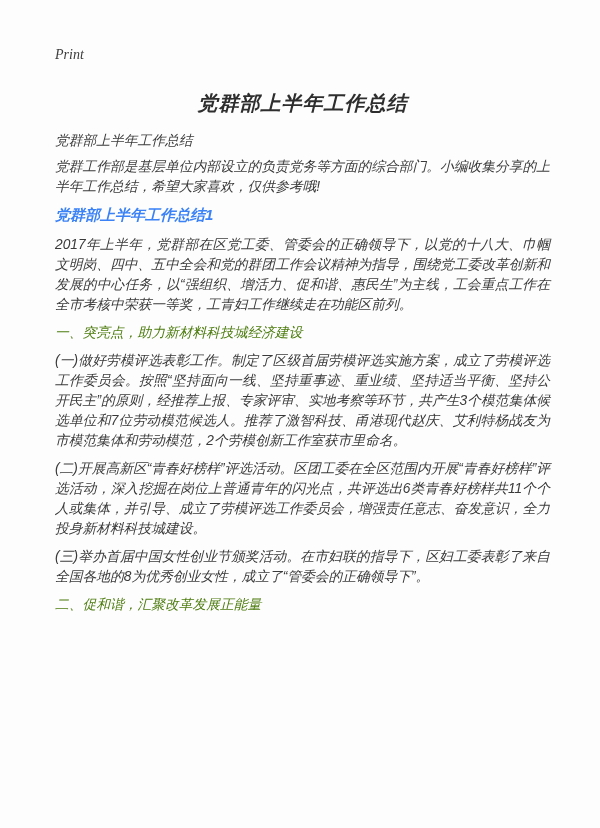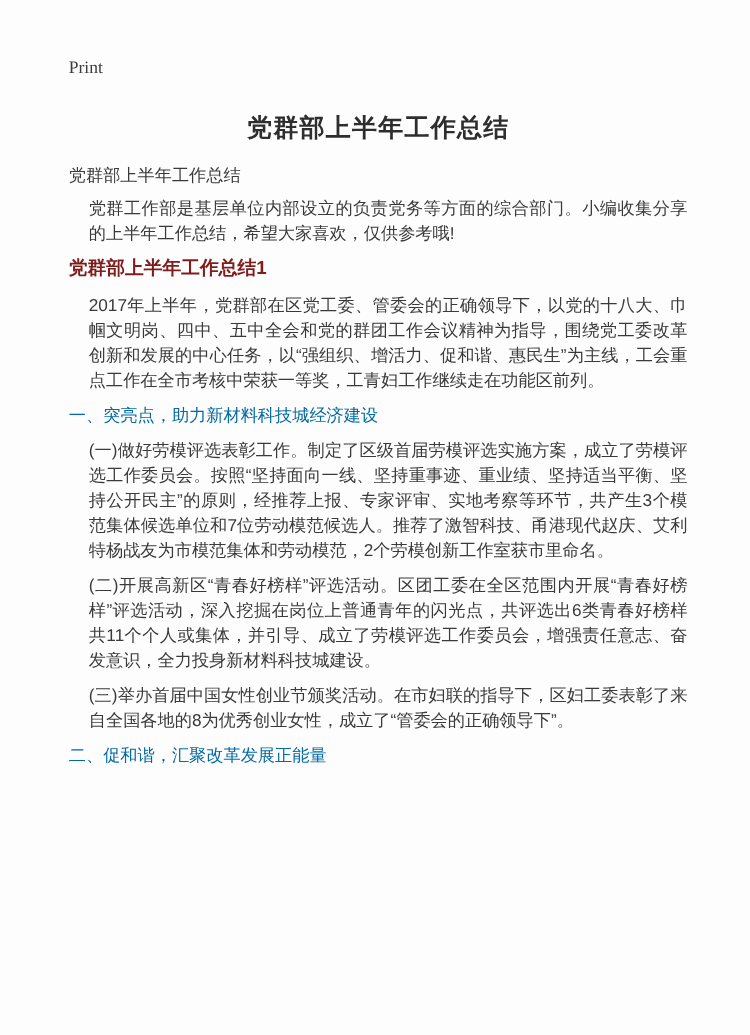--- a/index.html
+++ b/index.html
@@ -20,6 +20,7 @@
     height: 582px;
     padding: 45px 50px 0 55px;
     background: #fdfdfd;
+    font-style: italic;
   }
   .print-link {
     font-family: "Liberation Serif", "DejaVu Serif", serif;

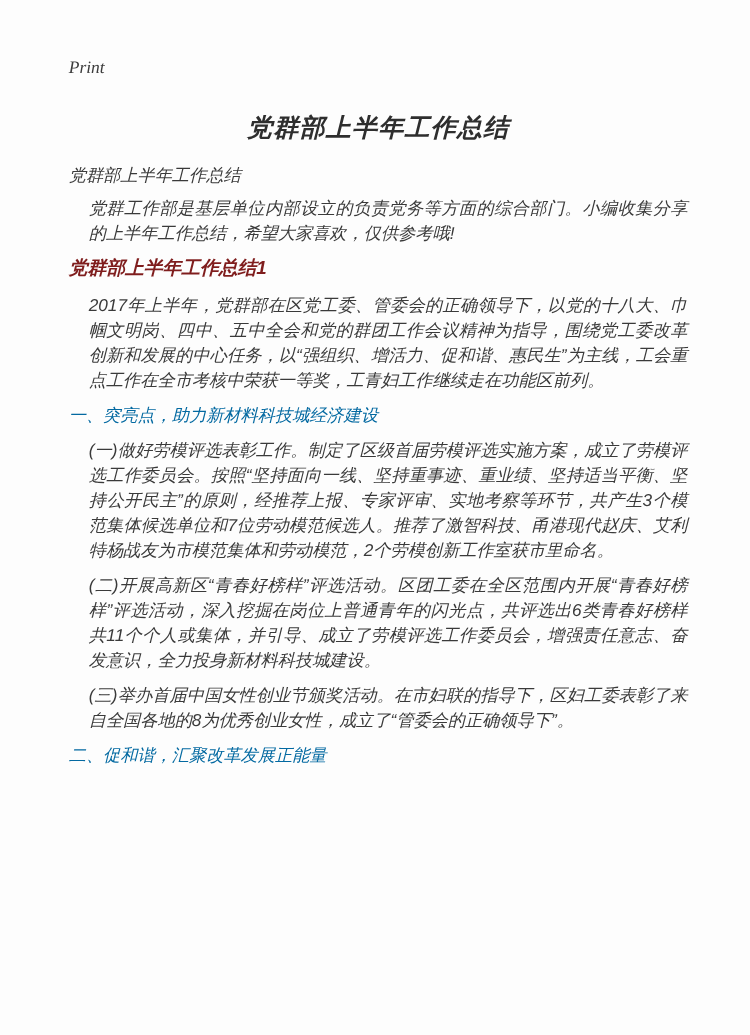--- a/index.html
+++ b/index.html
@@ -48,7 +48,7 @@
   p.body-text {
     font-size: 13.75px;
     line-height: 20px;
-    margin: 0 0 8px 16px;
+    margin: 0 0 8px 0;
     text-align: justify;
     text-justify: inter-ideograph;
   }

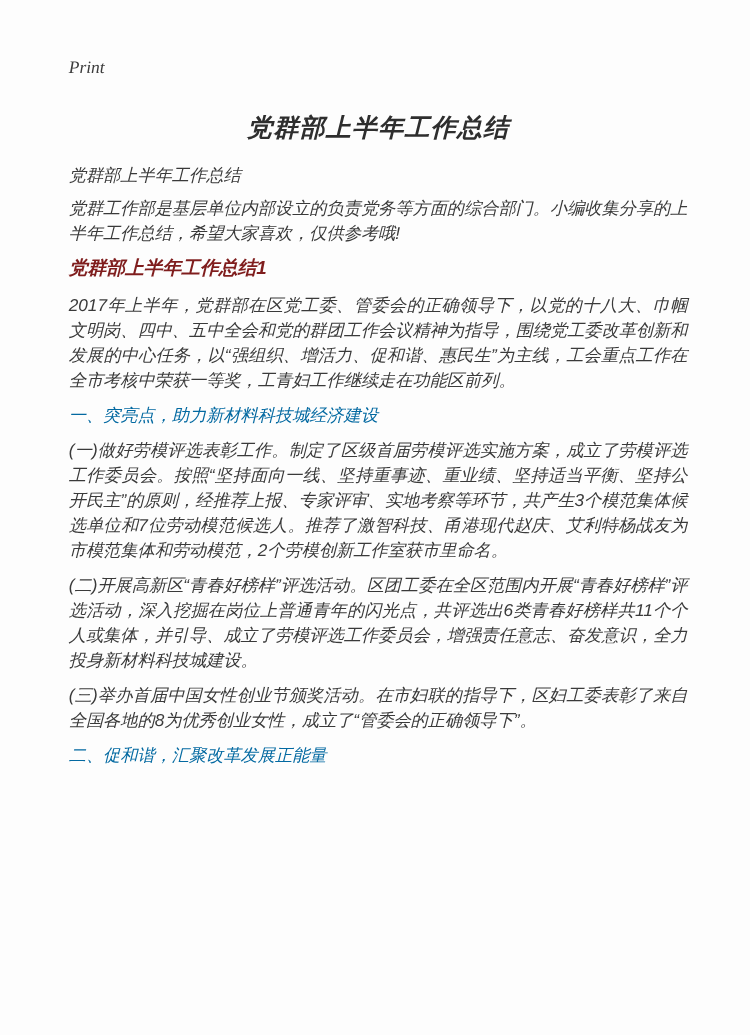--- a/index.html
+++ b/index.html
@@ -56,7 +56,7 @@
     font-size: 15px;
     line-height: 20px;
     font-weight: bold;
-    color: #7f1d1d;
+    color: #3b82f6;
     margin: 8px 0 10px 0;
   }
   .section-heading {

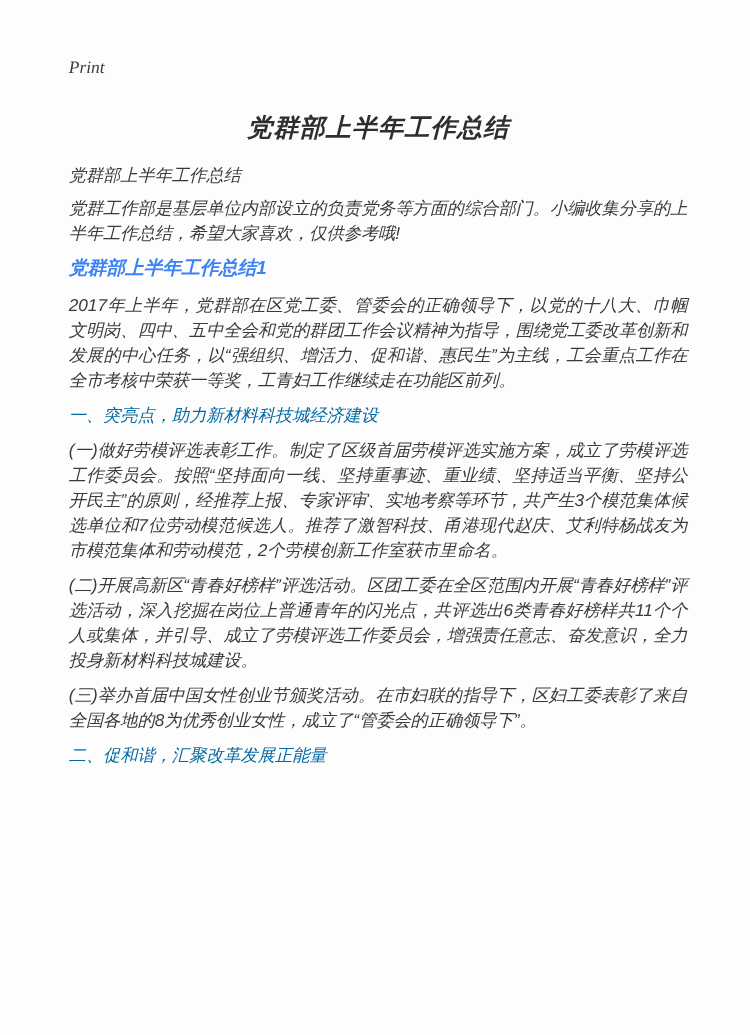--- a/index.html
+++ b/index.html
@@ -63,7 +63,7 @@
     font-size: 13.75px;
     line-height: 20px;
     font-weight: normal;
-    color: #0369a1;
+    color: #4d7c0f;
     margin: 0 0 8px 0;
   }
 </style>

